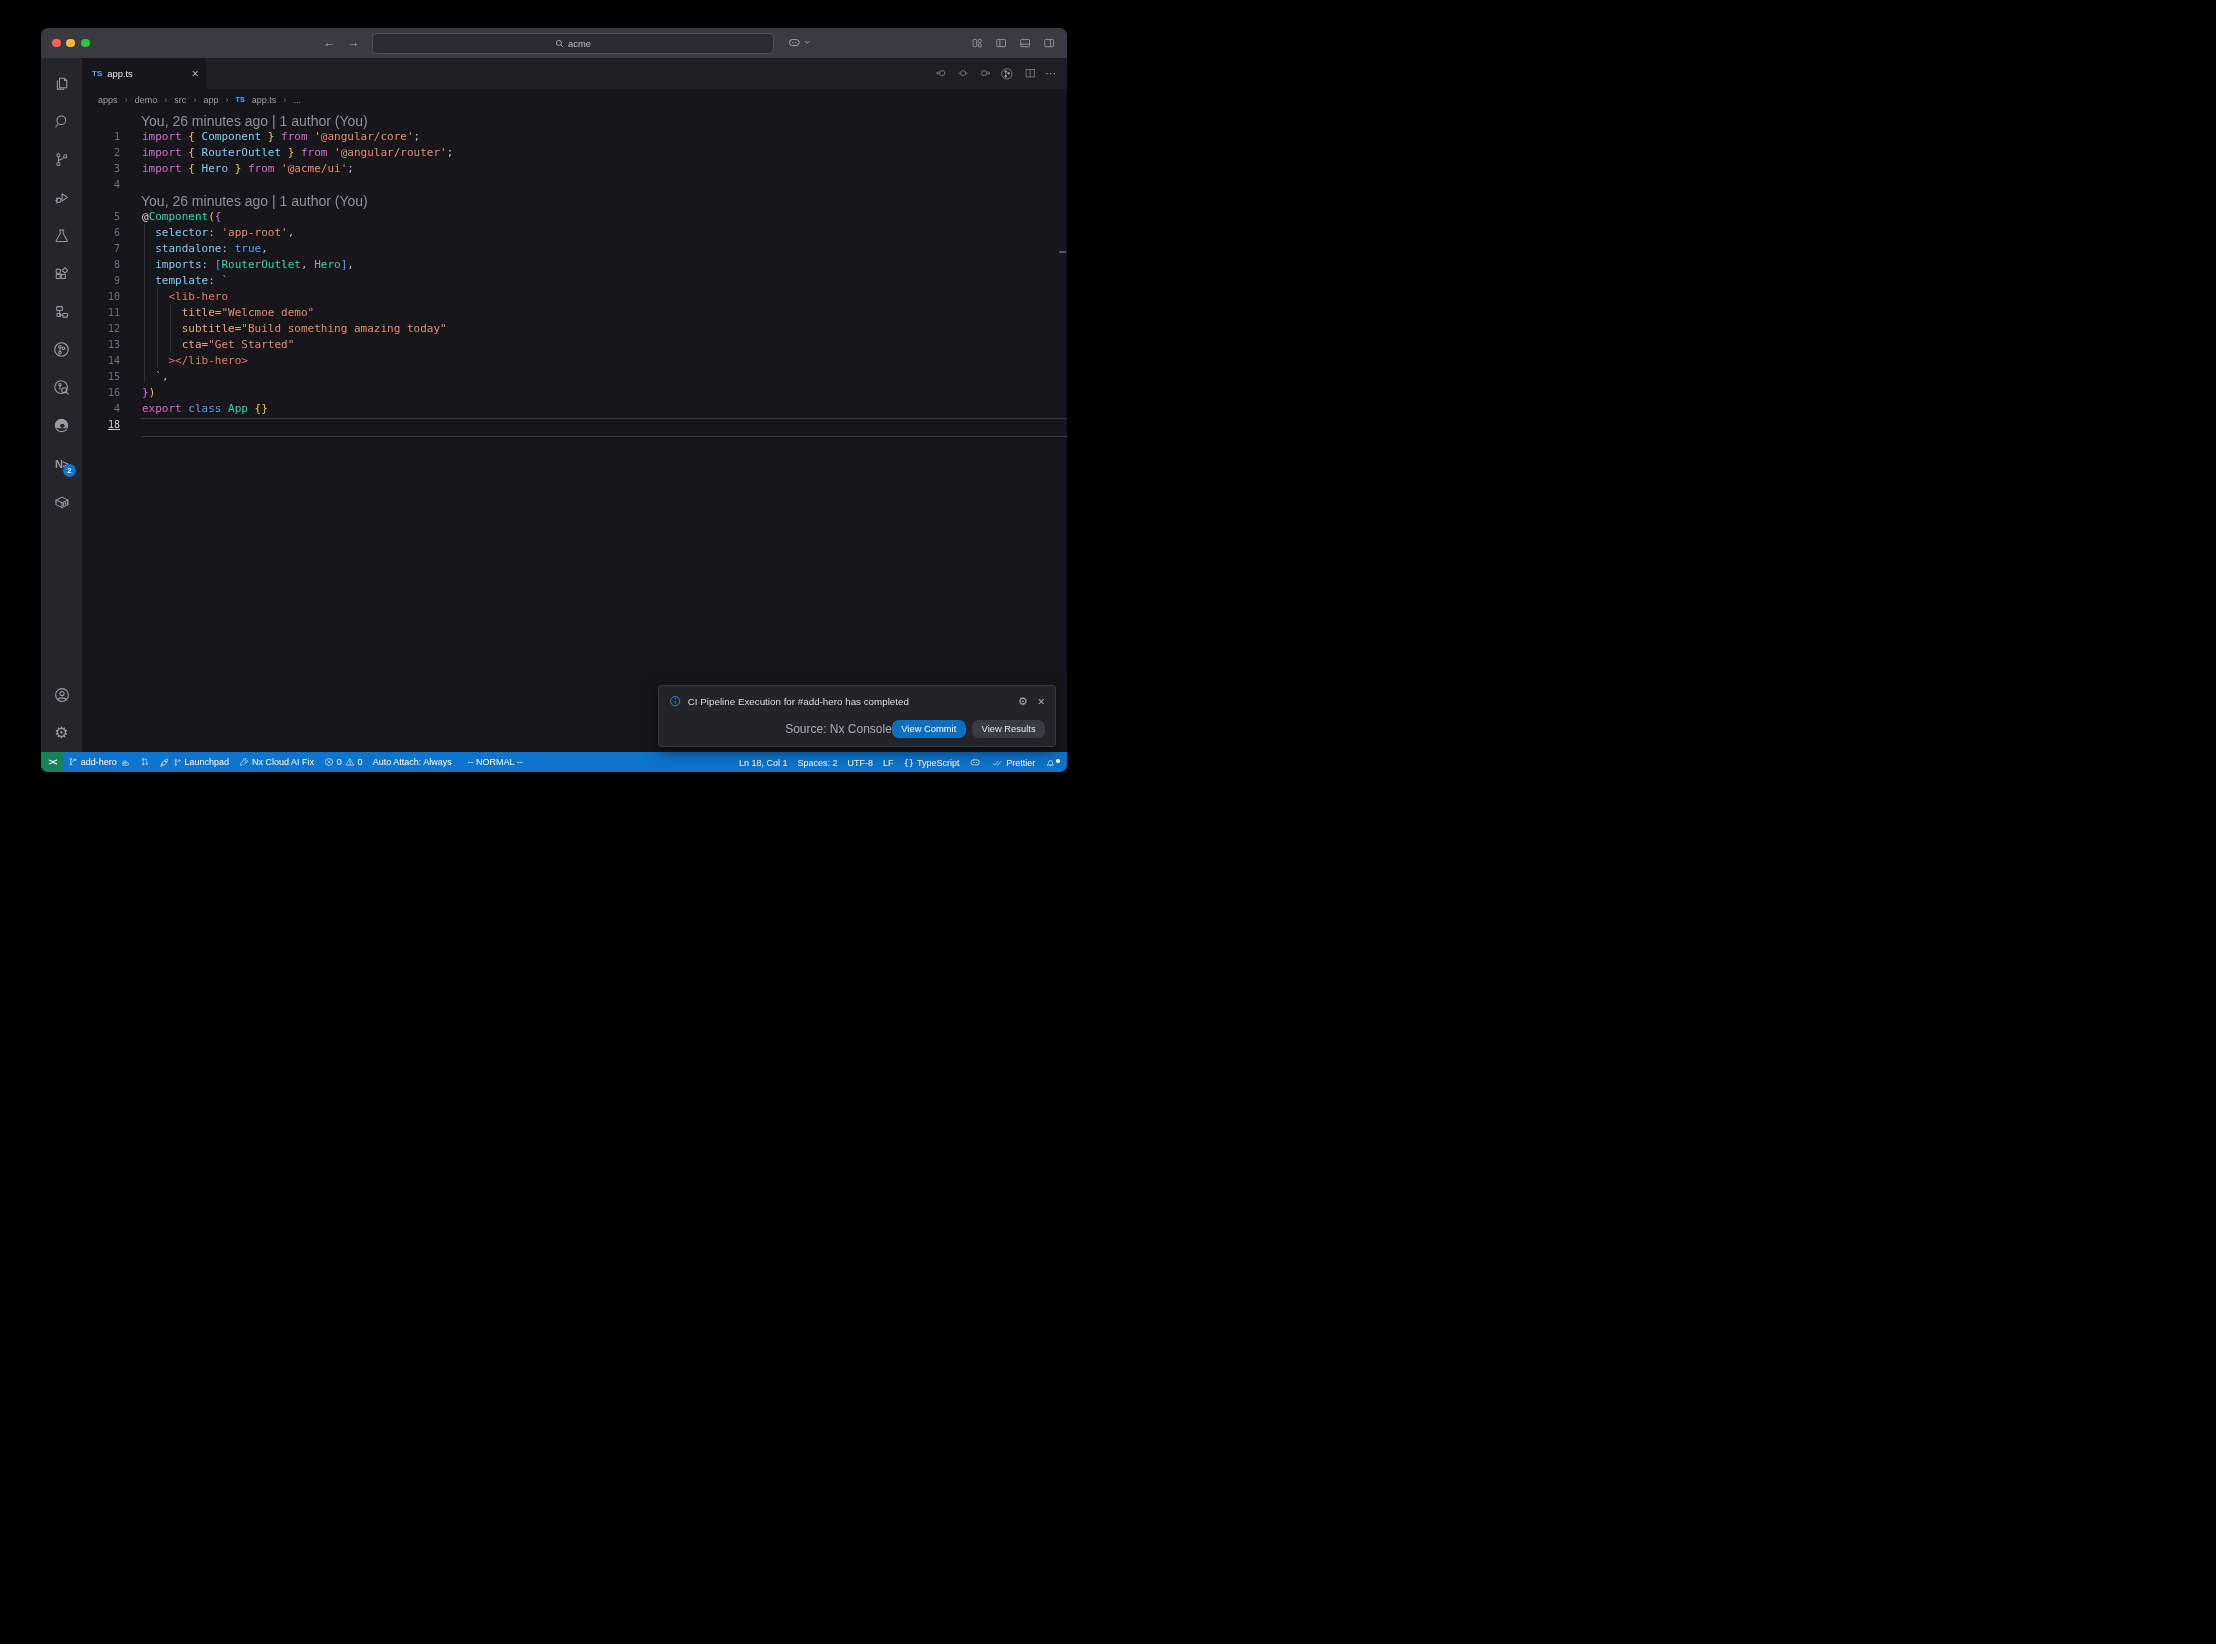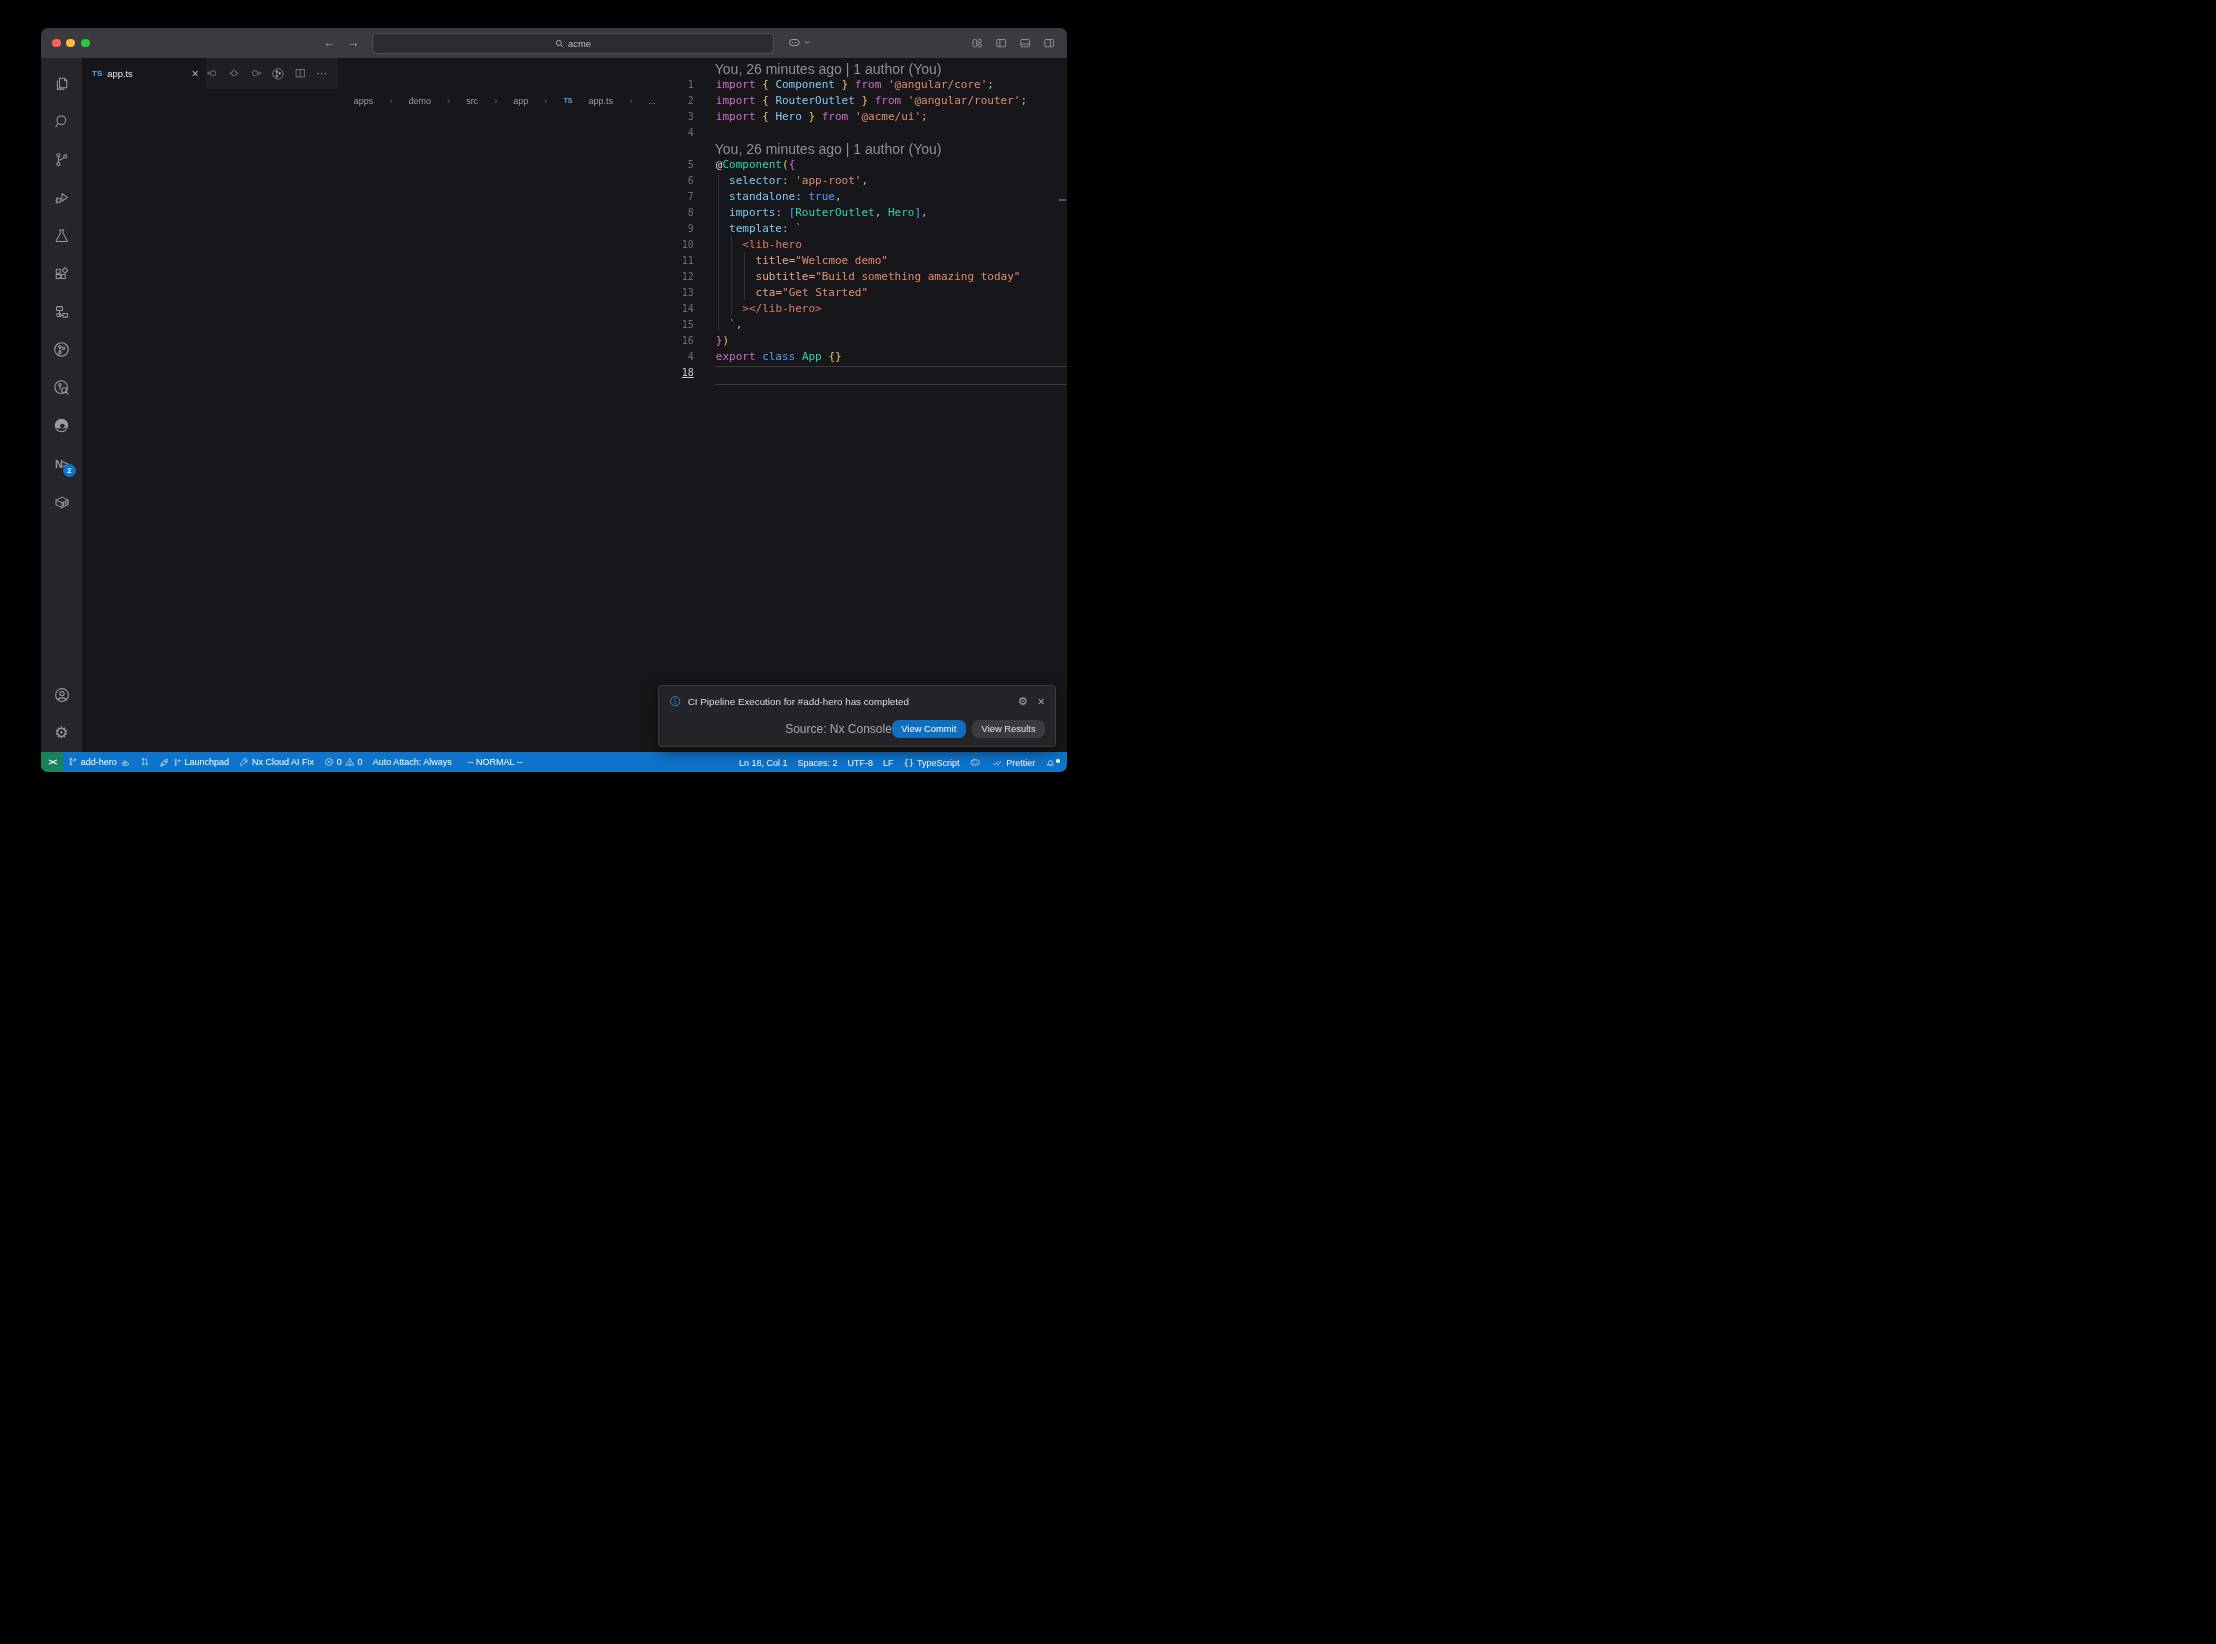--- a/index.html
+++ b/index.html
@@ -31,7 +31,7 @@
     color:#fff;font-size:7.6px;font-weight:bold;display:flex;align-items:center;justify-content:center;}
   .gearglyph{font-size:16px;color:#9a9aa2;line-height:1;}
   
-  .content{flex:1;display:flex;flex-direction:row;min-width:0;}
+  .content{flex:1;display:flex;flex-direction:column;min-width:0;}
   .tabbar{height:31px;background:#1f1f23;display:flex;align-items:stretch;flex:none;}
   .tab{width:107px;background:#17171b;display:flex;align-items:center;padding:0 7.2px 0 10px;gap:5px;
     color:#e6e6ea;font-size:9.4px;}

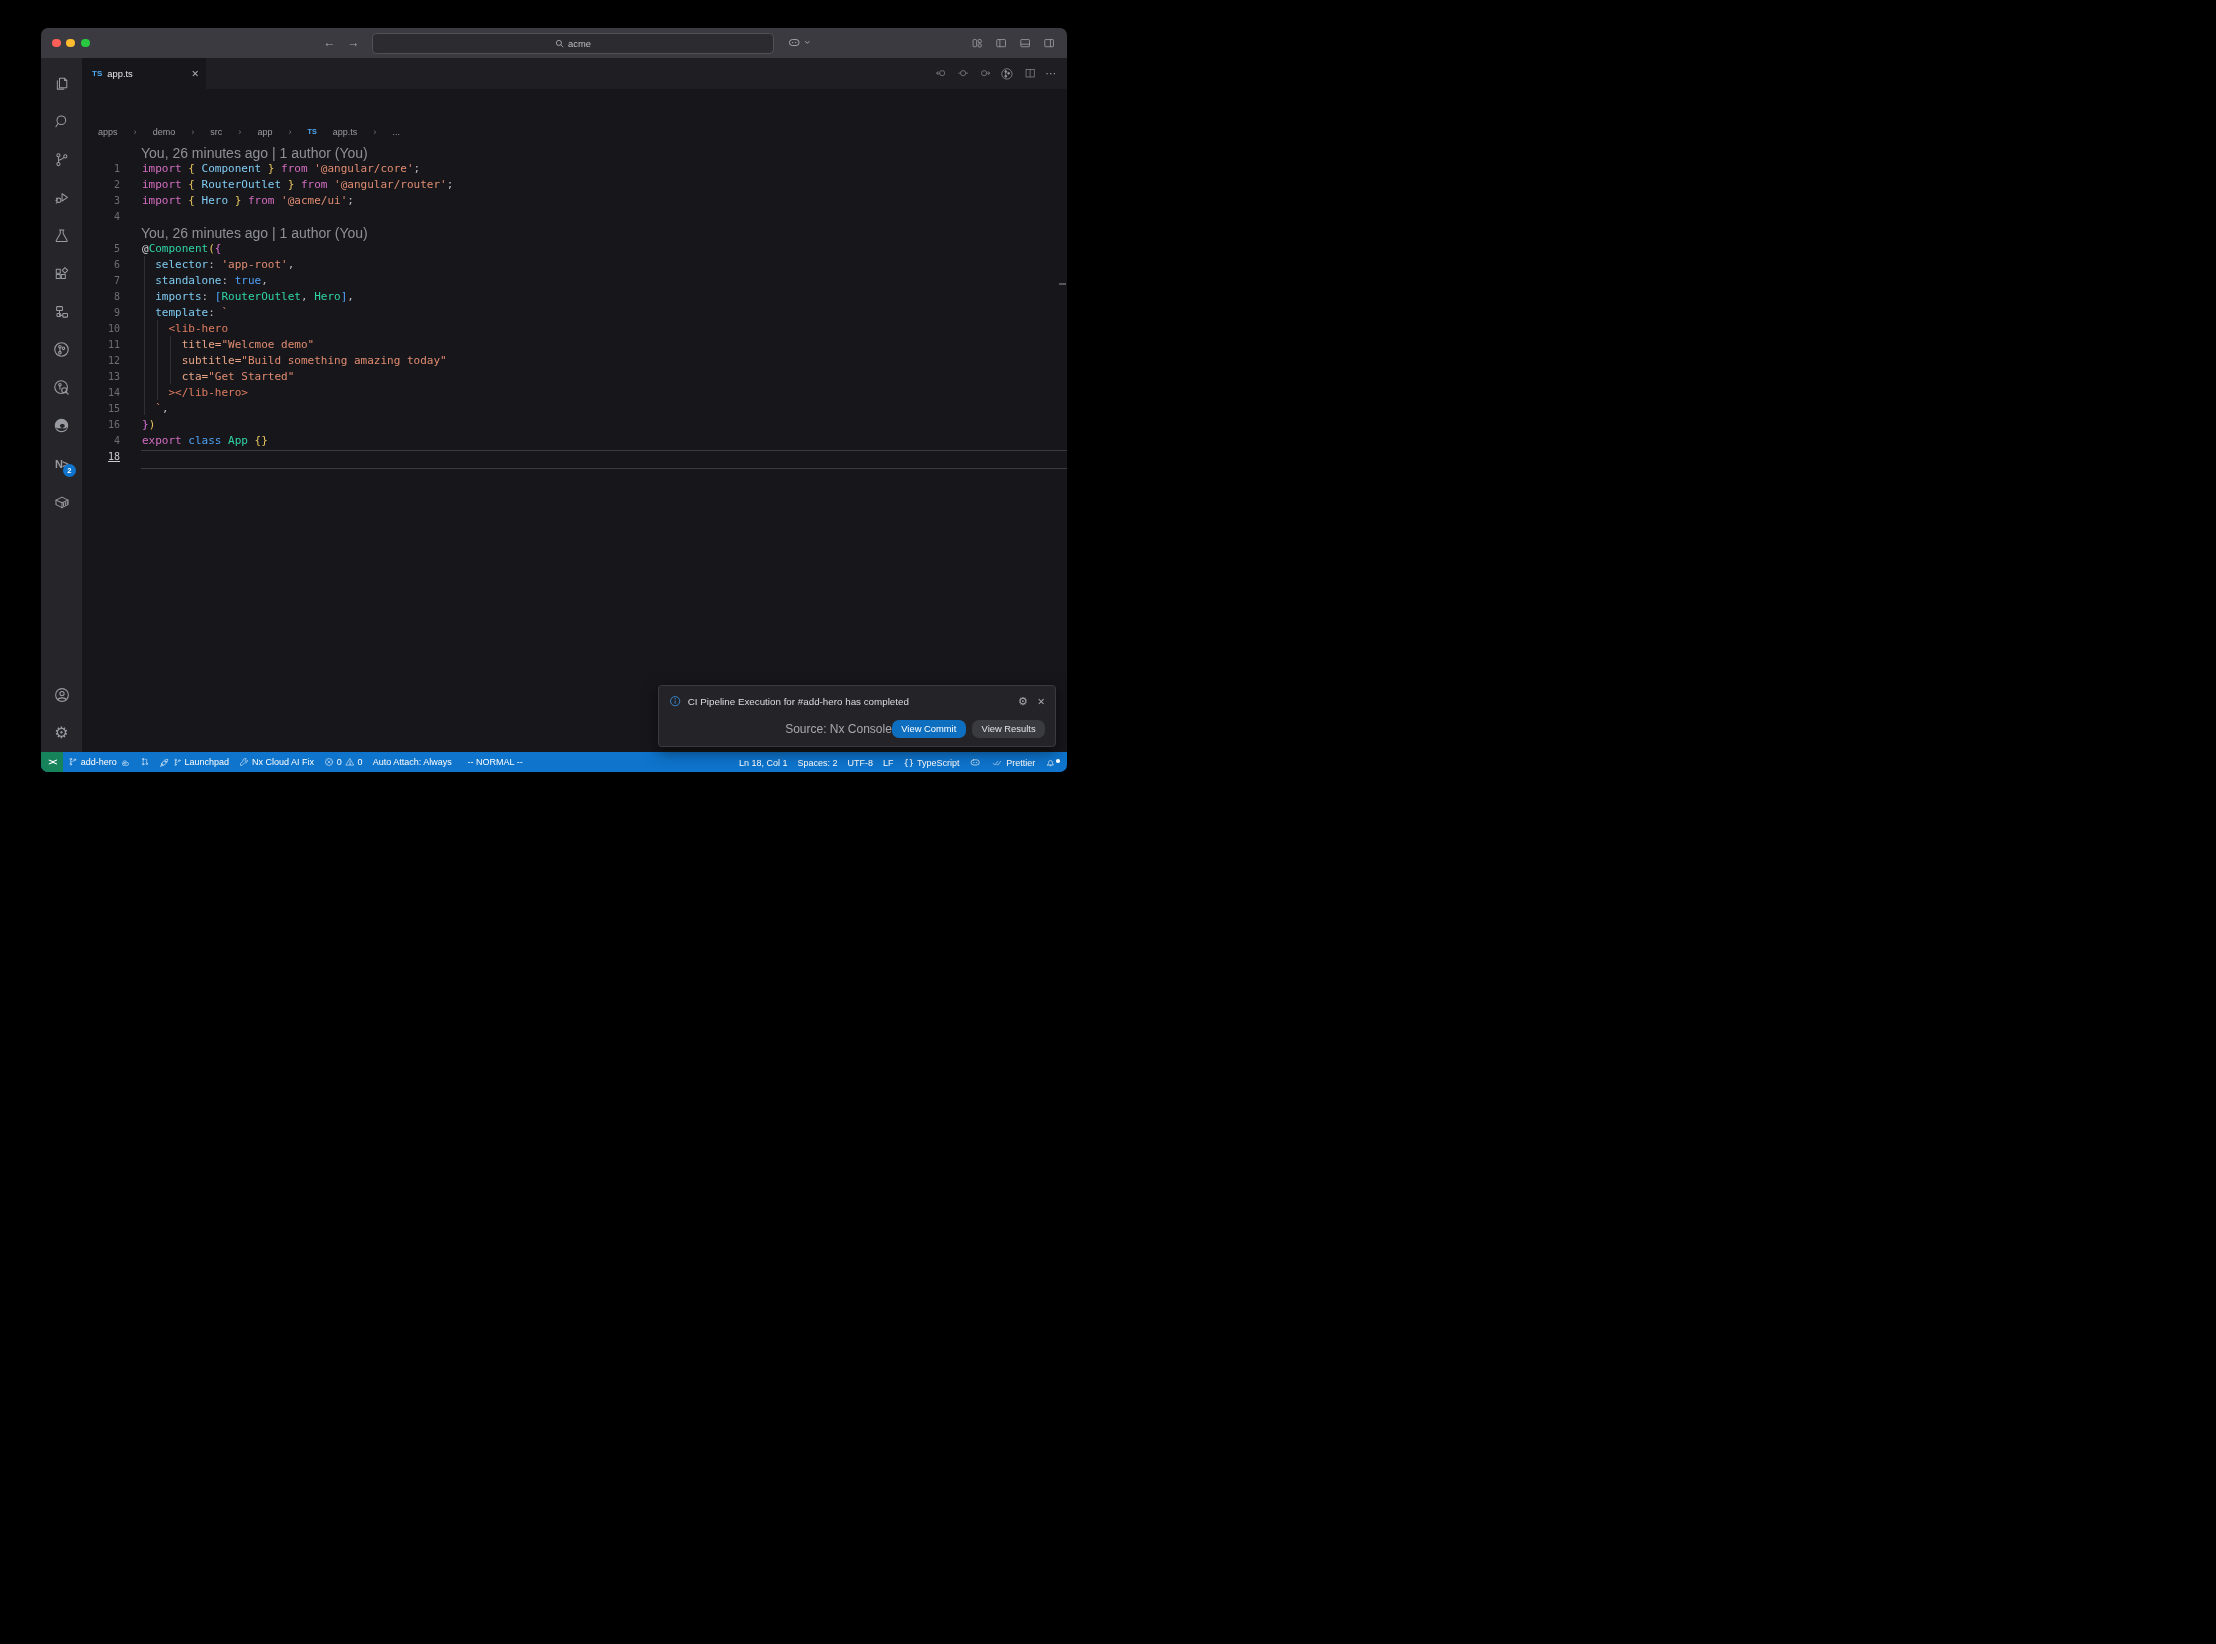--- a/index.html
+++ b/index.html
@@ -40,8 +40,8 @@
   .editoractions{margin-left:auto;display:flex;align-items:center;gap:9.4px;padding-right:10px;color:#9a9aa2;}
   .editoractions svg{stroke:#9a9aa2;fill:none;stroke-width:1.2;}
   .moredots{font-size:11px;letter-spacing:0.7px;color:#9a9aa2;}
-  .breadcrumb{height:21px;background:#17171b;display:flex;align-items:center;padding-left:16px;gap:16px;
-    color:#9b9ba3;font-size:9px;flex:none;margin-top:32px;}
+  .breadcrumb{height:21px;background:#17171b;display:flex;align-items:center;padding-left:16px;gap:7px;
+    color:#9b9ba3;font-size:9px;flex:none;}
   .bc-sep{color:#6f6f77;font-size:9.4px;}
   .bc-tail{color:#9b9ba3;}
   

